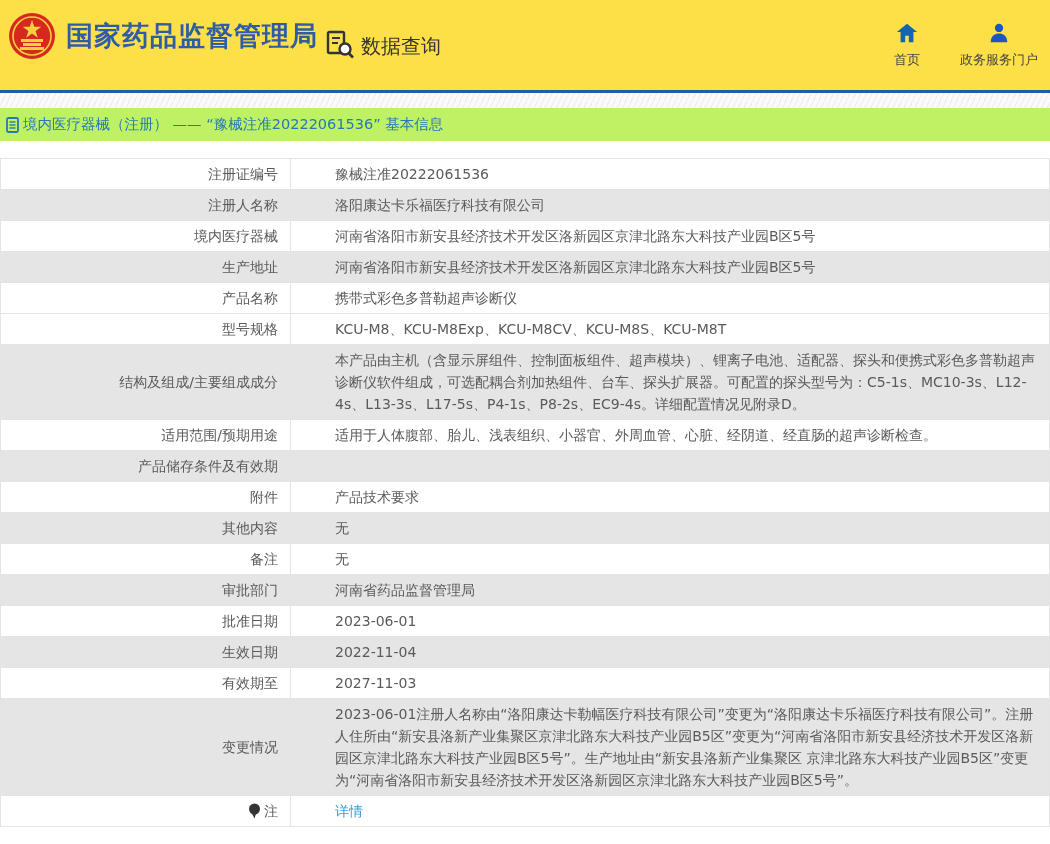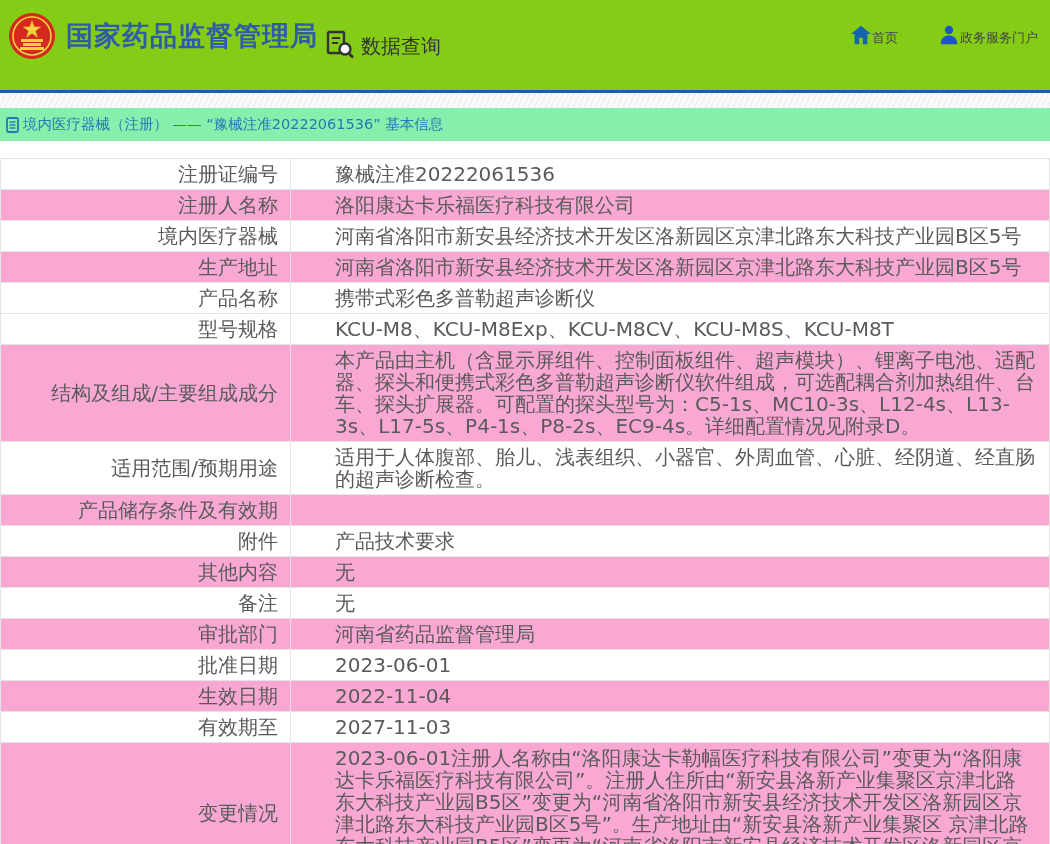--- a/index.html
+++ b/index.html
@@ -10,7 +10,7 @@
   }
 
   
-  .header { position: relative; height: 90px; background: #84cc16; text-decoration: underline; }
+  .header { position: relative; height: 90px; background: #fde047; text-decoration: underline; }
   .brand { position: absolute; left: 8px; top: 12px; display: flex; align-items: center; }
   .emblem { width: 48px; height: 48px; flex: 0 0 auto; }
   .brand-text { margin-left: 10px; }

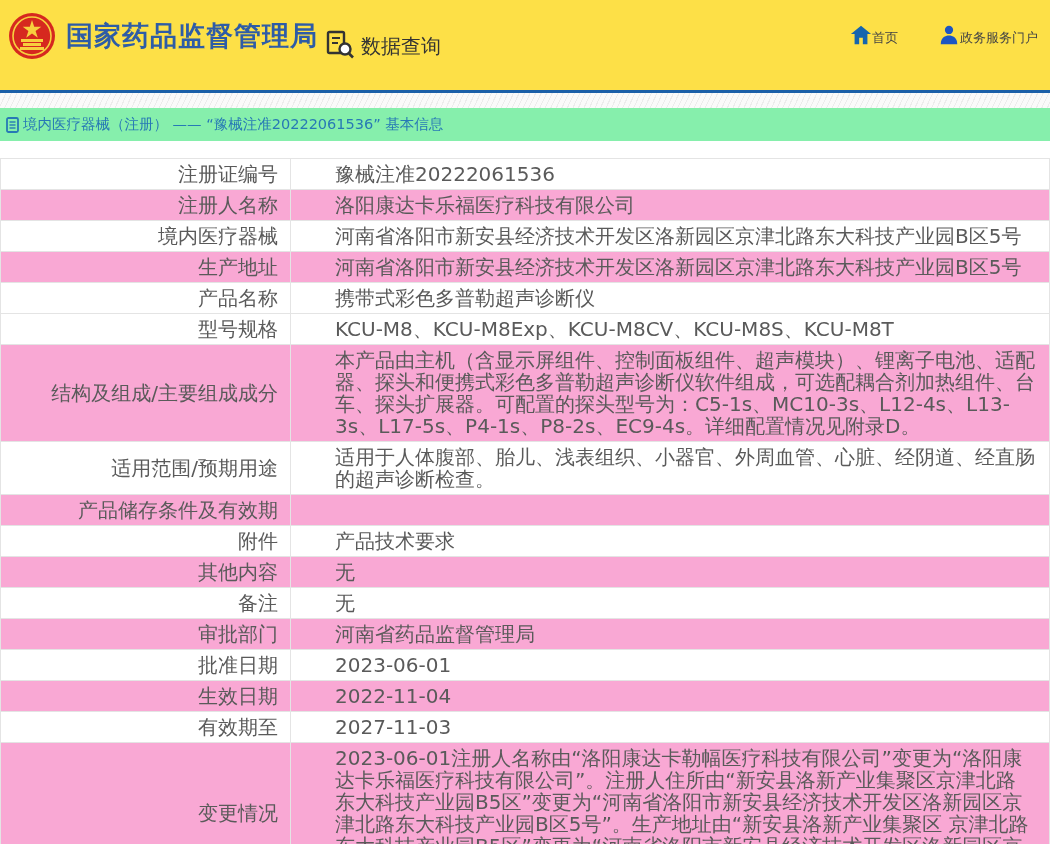--- a/index.html
+++ b/index.html
@@ -22,7 +22,7 @@
   .query-label { font-size: 20px; color: #333; }
 
   .nav { position: absolute; right: 12px; top: 22px; display: flex; gap: 40px; }
-  .nav-item { display: flex; flex-direction: row; align-items: center; cursor: pointer; }
+  .nav-item { display: flex; flex-direction: column; align-items: center; cursor: pointer; }
   .nav-item svg { width: 22px; height: 22px; }
   .nav-label { margin-top: 7px; font-size: 13px; color: #444; white-space: nowrap; }
 

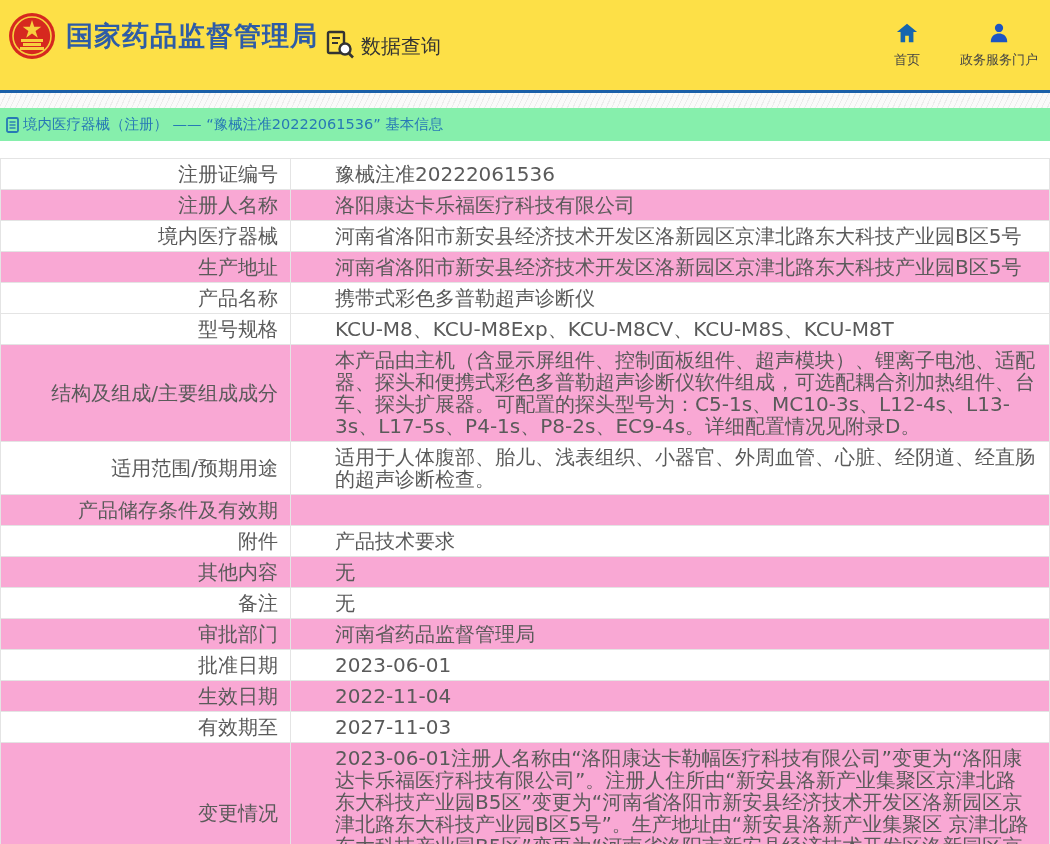--- a/index.html
+++ b/index.html
@@ -34,7 +34,7 @@
 
   
   .titlebar {
-    height: 33px; background: #86efac;
+    height: 33px; background: #bef264;
     display: flex; align-items: center;
     padding-left: 6px;
     color: #2779b5; font-size: 14.5px;

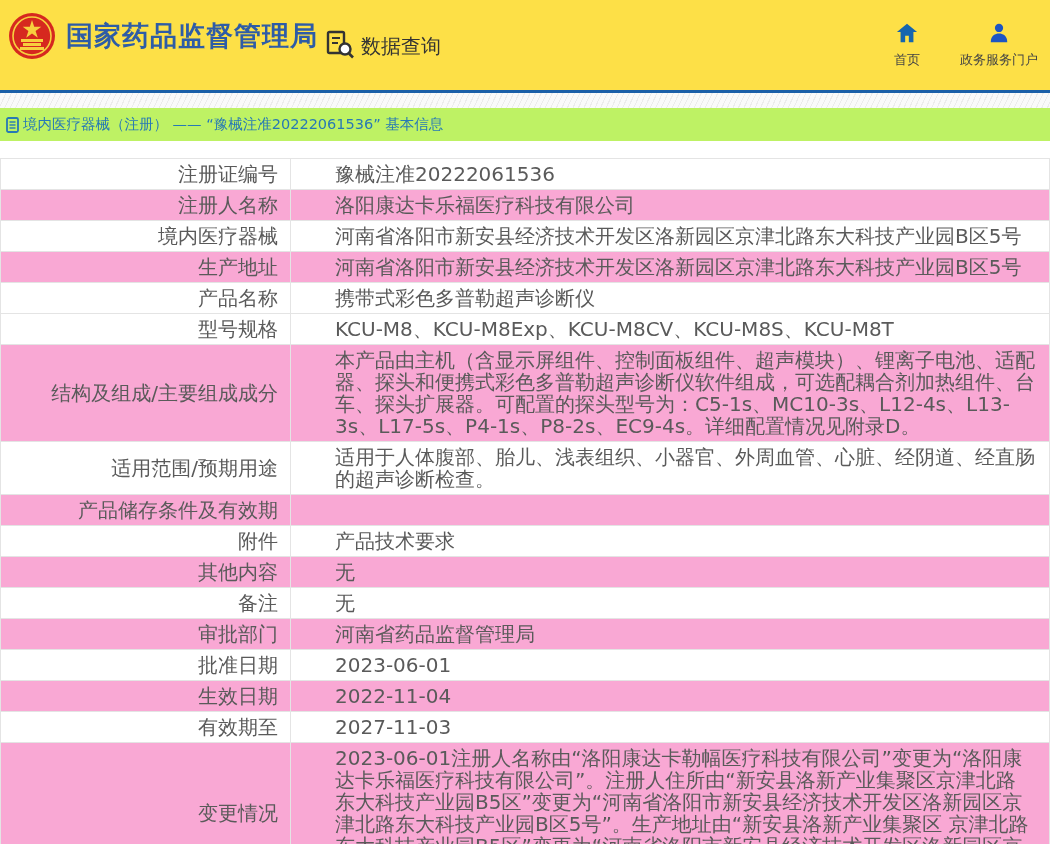--- a/index.html
+++ b/index.html
@@ -46,7 +46,7 @@
   table.info { width: 1050px; border-collapse: collapse; table-layout: fixed; }
   table.info td {
     border: 1px solid #e4e4e4;
-    font-size: 20px; line-height: 22px;
+    font-size: 14px; line-height: 22px;
     vertical-align: middle;
     color: #5a5a5a;
     padding-left: 44px;

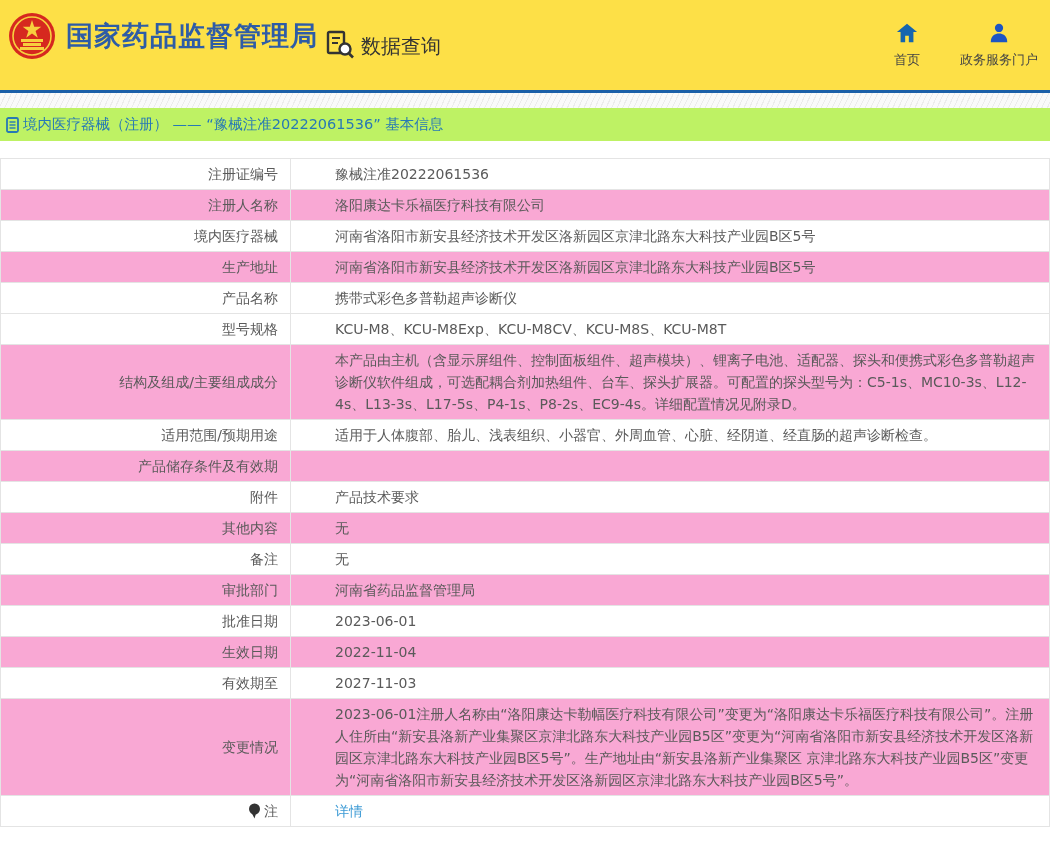--- a/index.html
+++ b/index.html
@@ -53,7 +53,7 @@
   }
   td.label { text-align: right; padding: 4px 12px 4px 6px; }
   td.value { padding: 4px 14px 4px 12px; }
-  tr.alt td { background: #f9a8d4; }
+  tr.alt td { background: #e5e5e5; }
   .detail-link { color: #3d9bd5; text-decoration: none; cursor: pointer; }
   .note-icon { width: 13px; height: 16px; margin-right: 3px; vertical-align: -3px; }
 </style>

